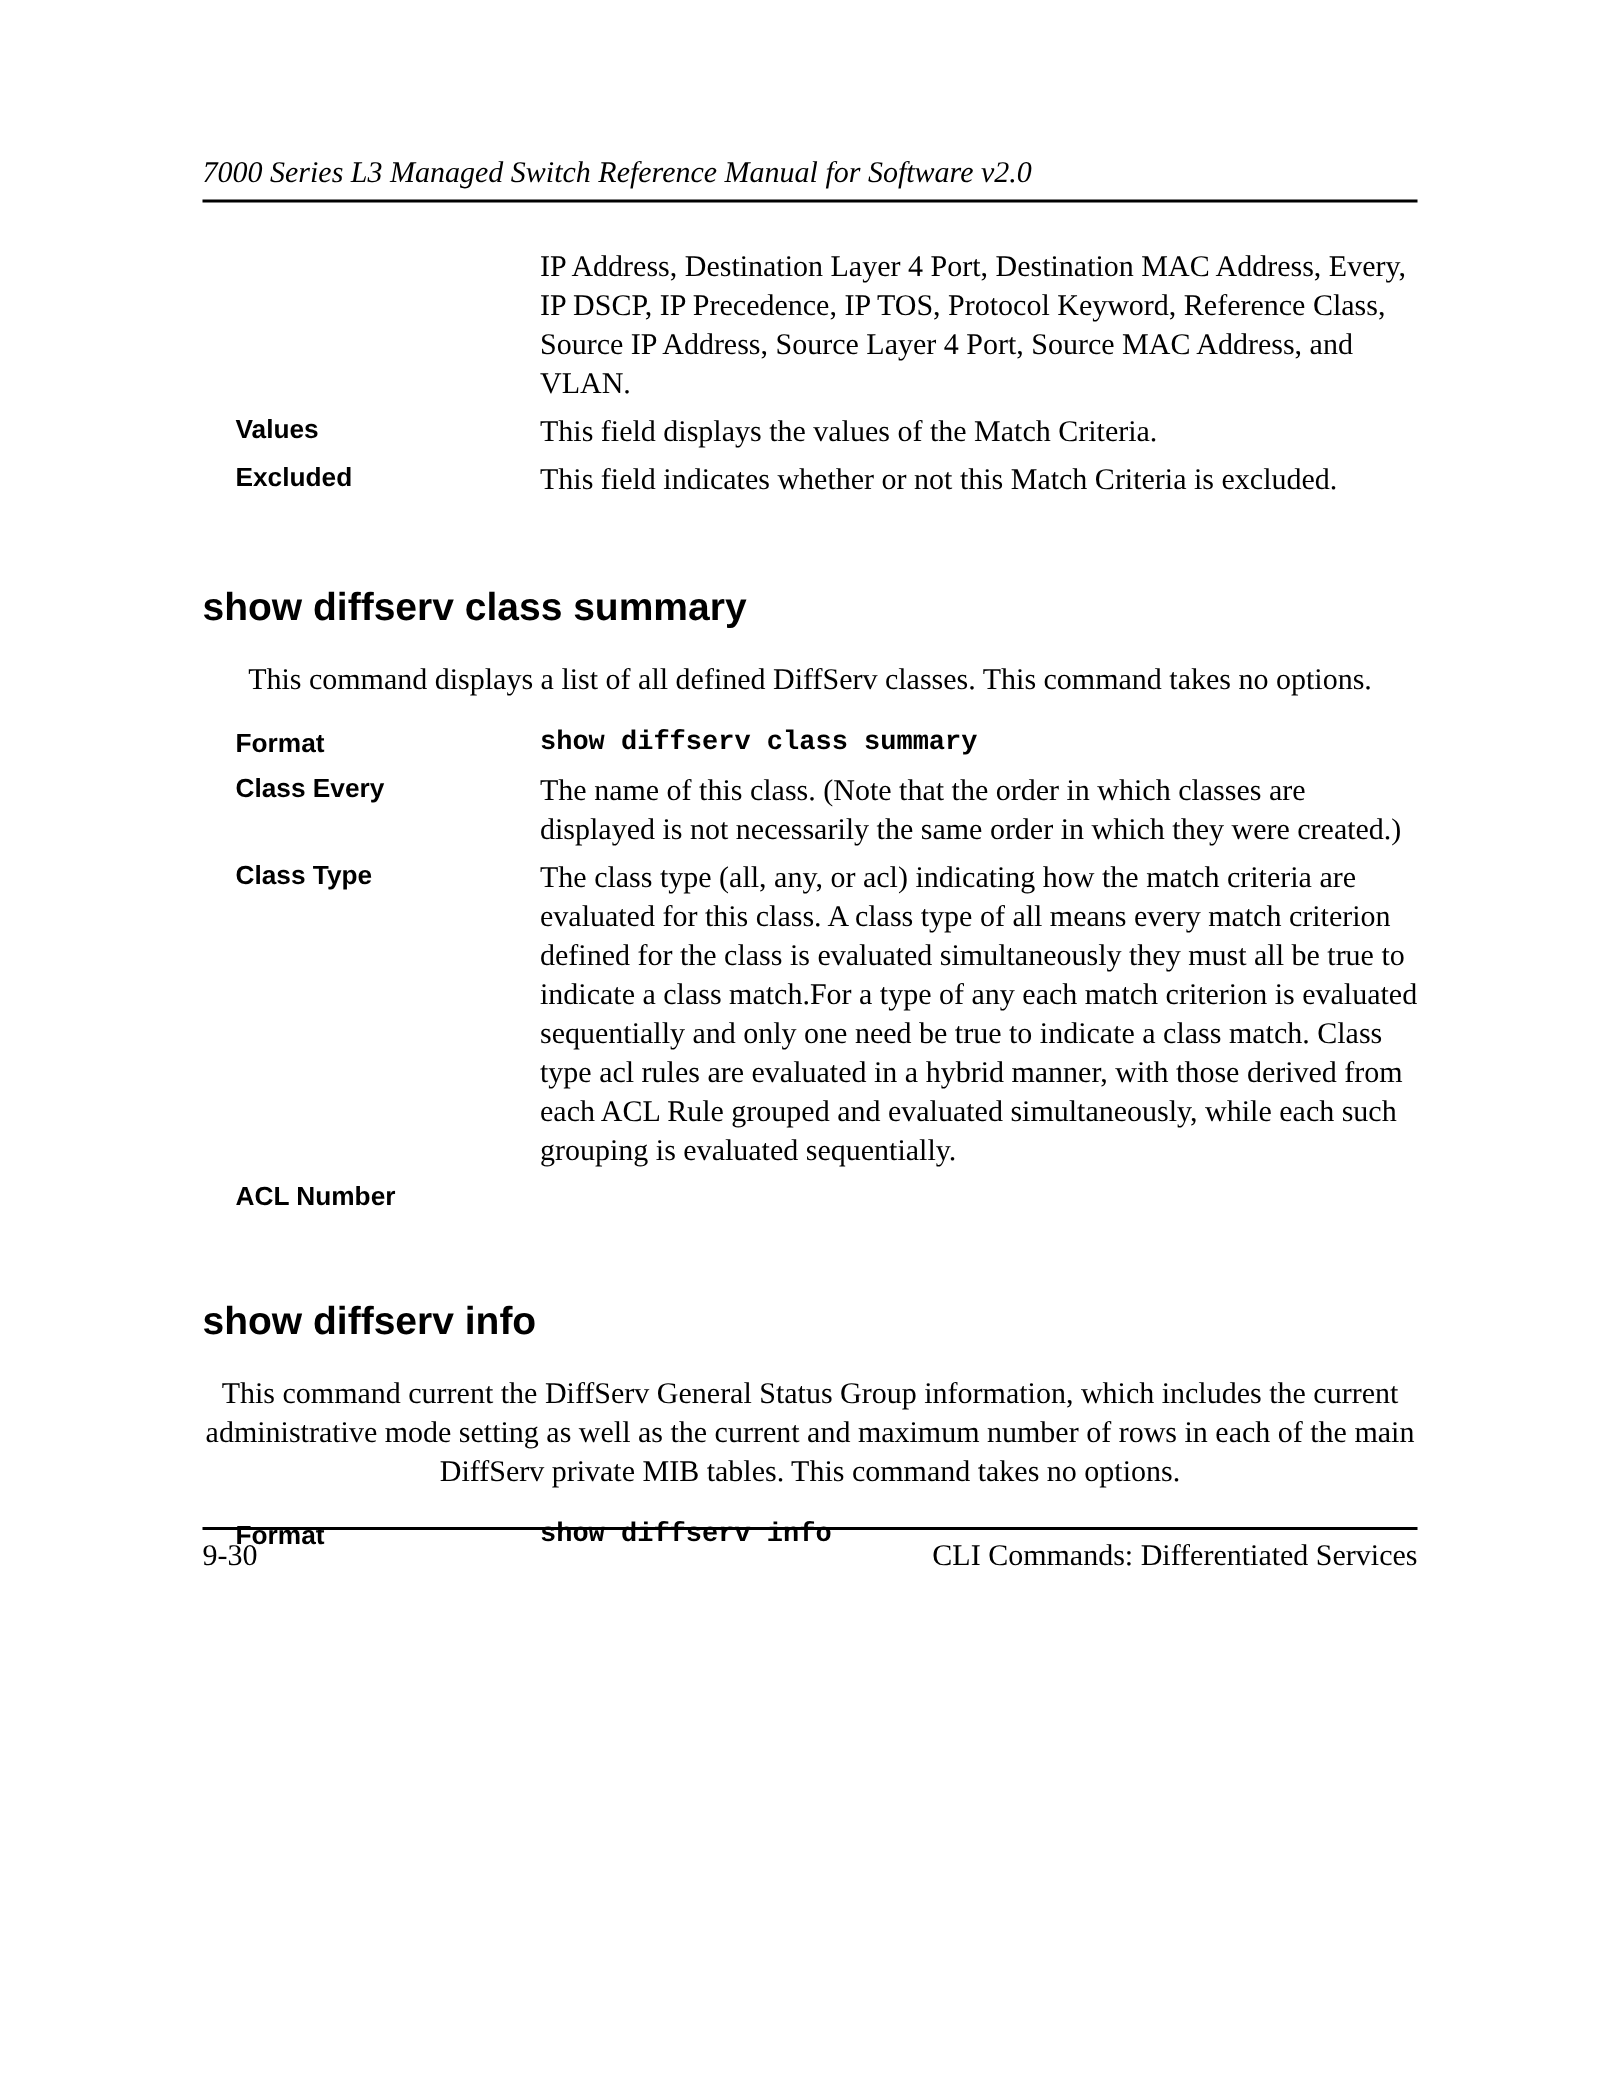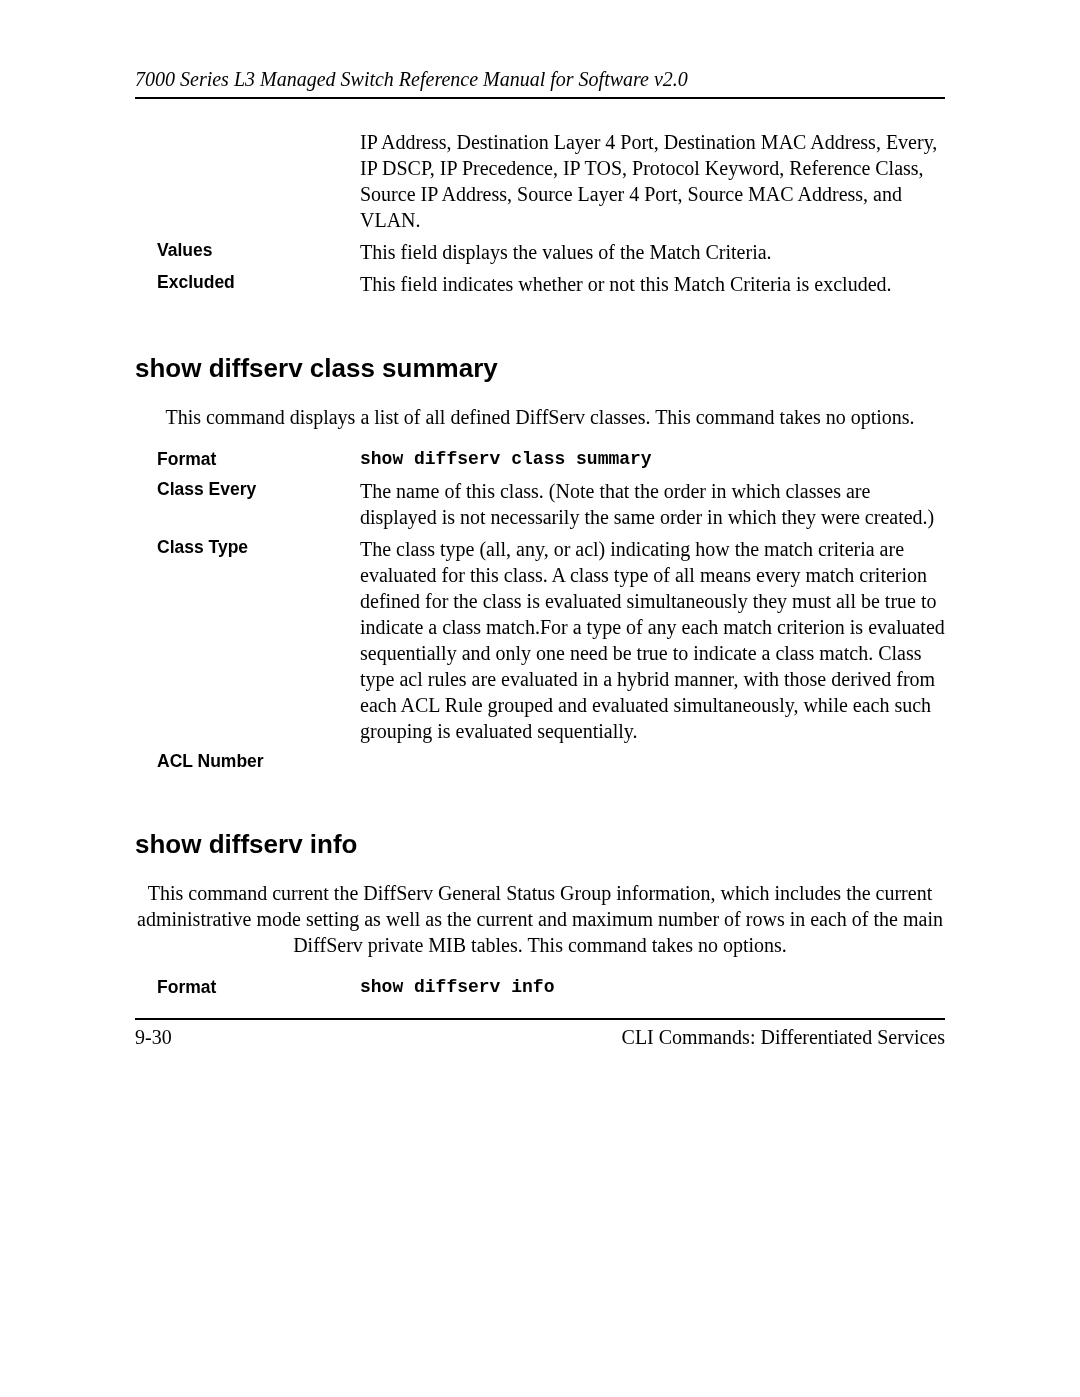--- a/index.html
+++ b/index.html
@@ -14,7 +14,7 @@
     height: 1343px;
     position: relative;
     box-sizing: border-box;
-    padding: 68px 135px 0 135px;
+    padding: 104px 135px 0 135px;
   }
   .running-head {
     font-style: italic;

